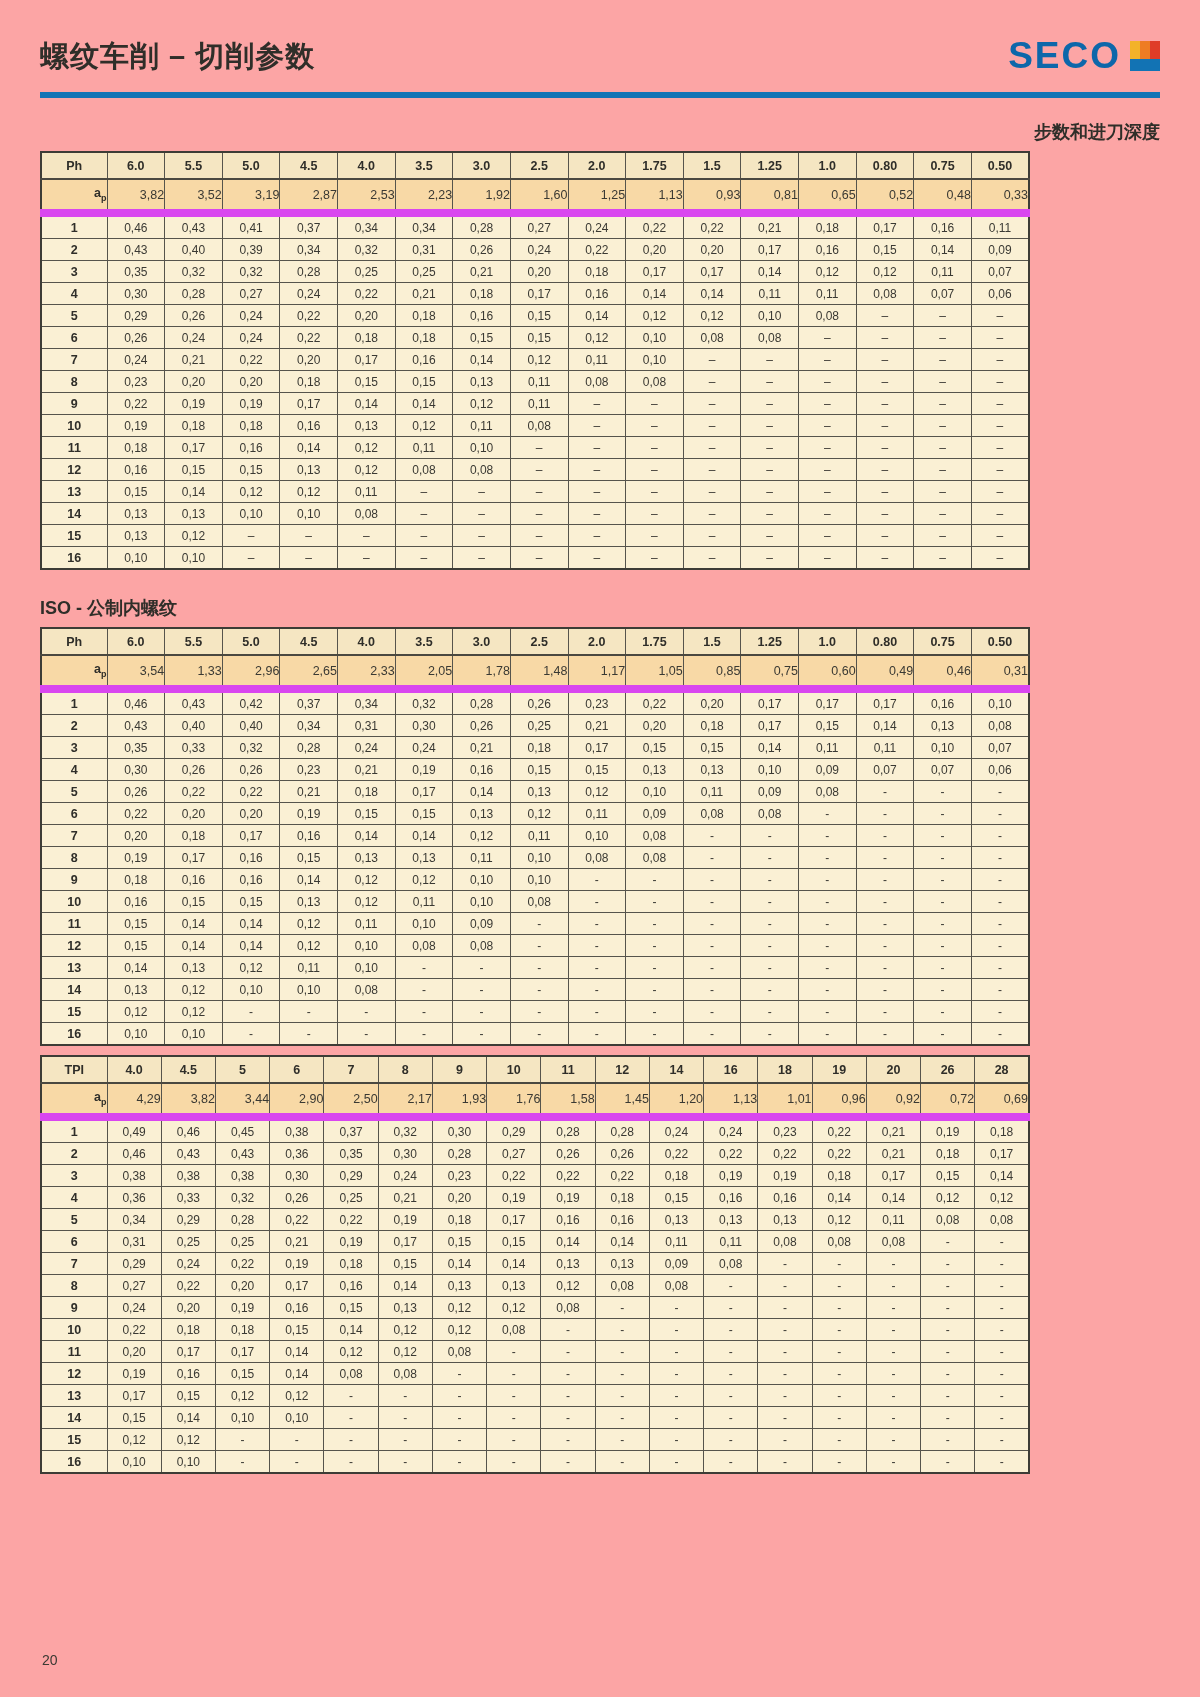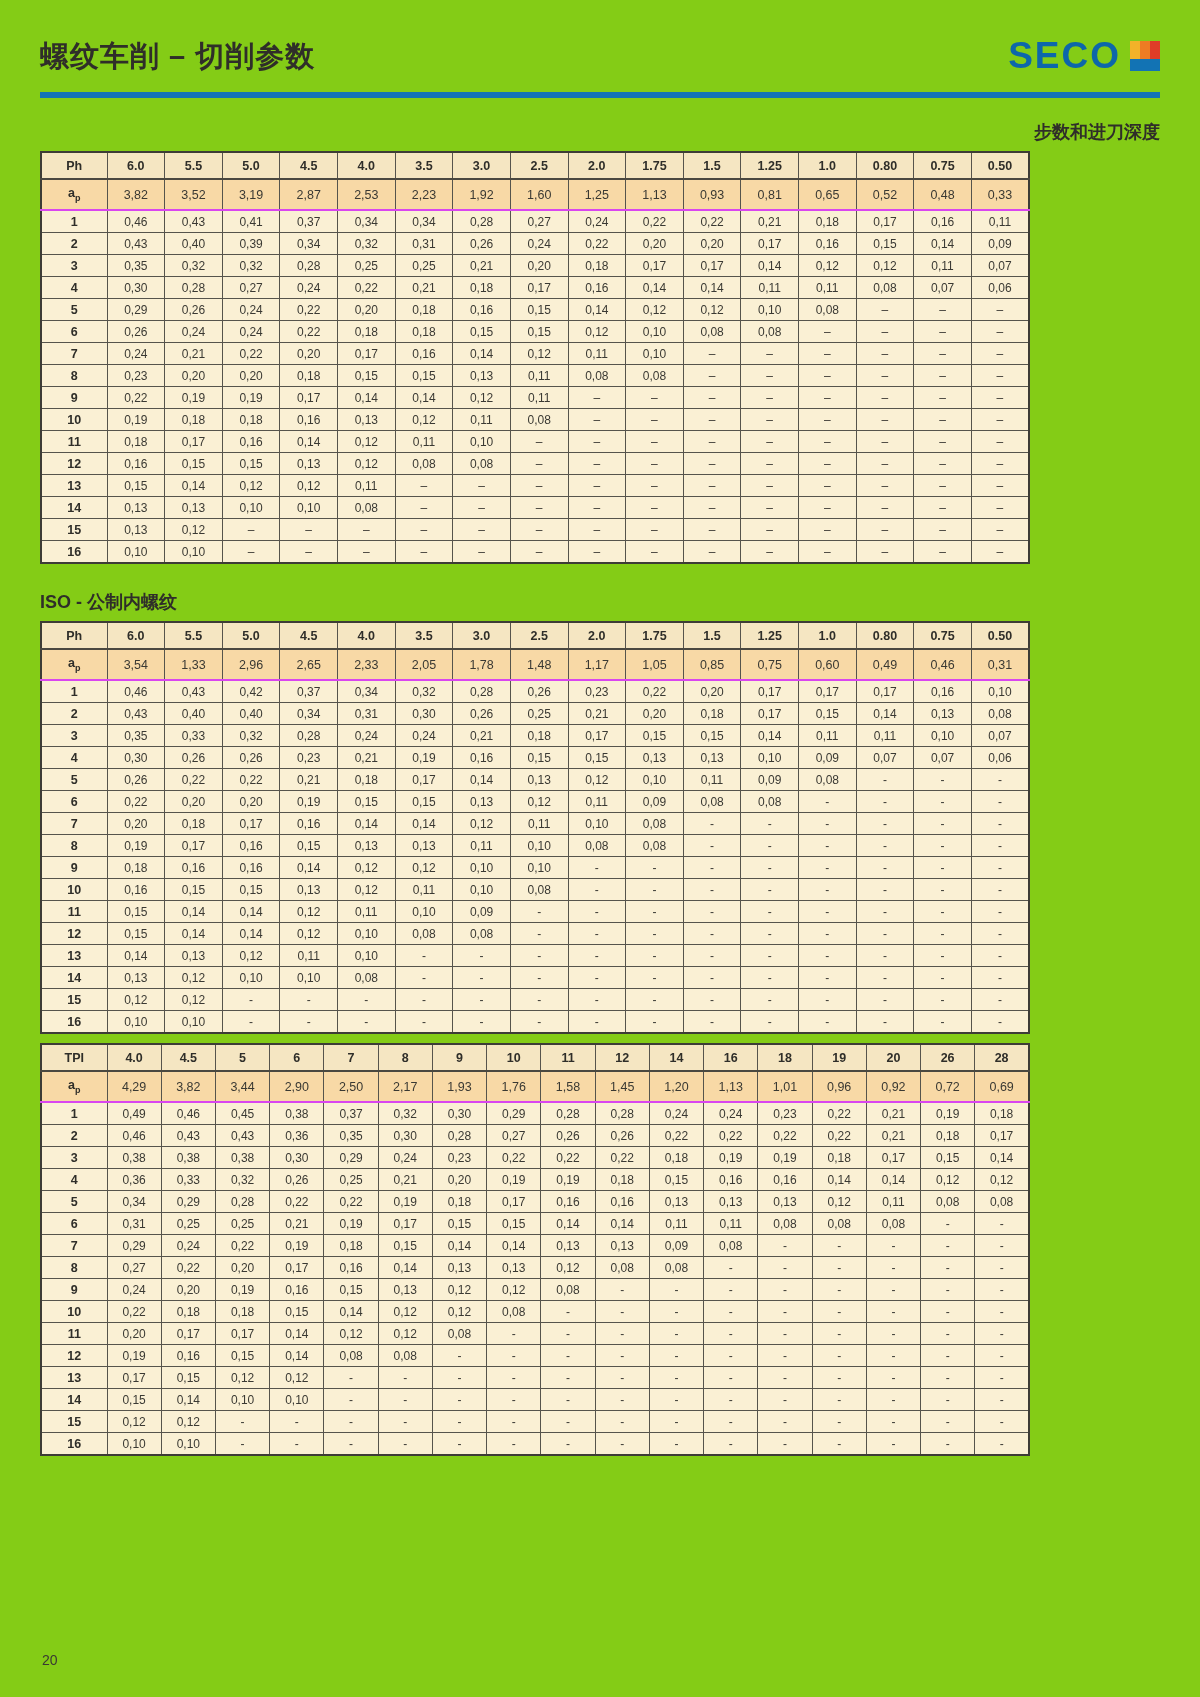--- a/index.html
+++ b/index.html
@@ -4,7 +4,7 @@
 <style>
   html,body{margin:0;padding:0;background:#ffffff;}
   body{width:1200px;height:1697px;font-family:"Liberation Sans",sans-serif;color:#34332e;}
-  .page{position:relative;width:1200px;height:1697px;overflow:hidden;background:#84cc16;}
+  .page{position:relative;width:1200px;height:1697px;overflow:hidden;background:#fca5a5;}
   .header{margin:38px 40px 0 40px;display:flex;justify-content:space-between;align-items:flex-start;height:40px;}
   .title{font-size:29px;line-height:36px;font-weight:bold;color:#2f2e29;letter-spacing:1px;margin:0;}
   .logo{display:flex;align-items:center;gap:9px;margin-top:2px;}

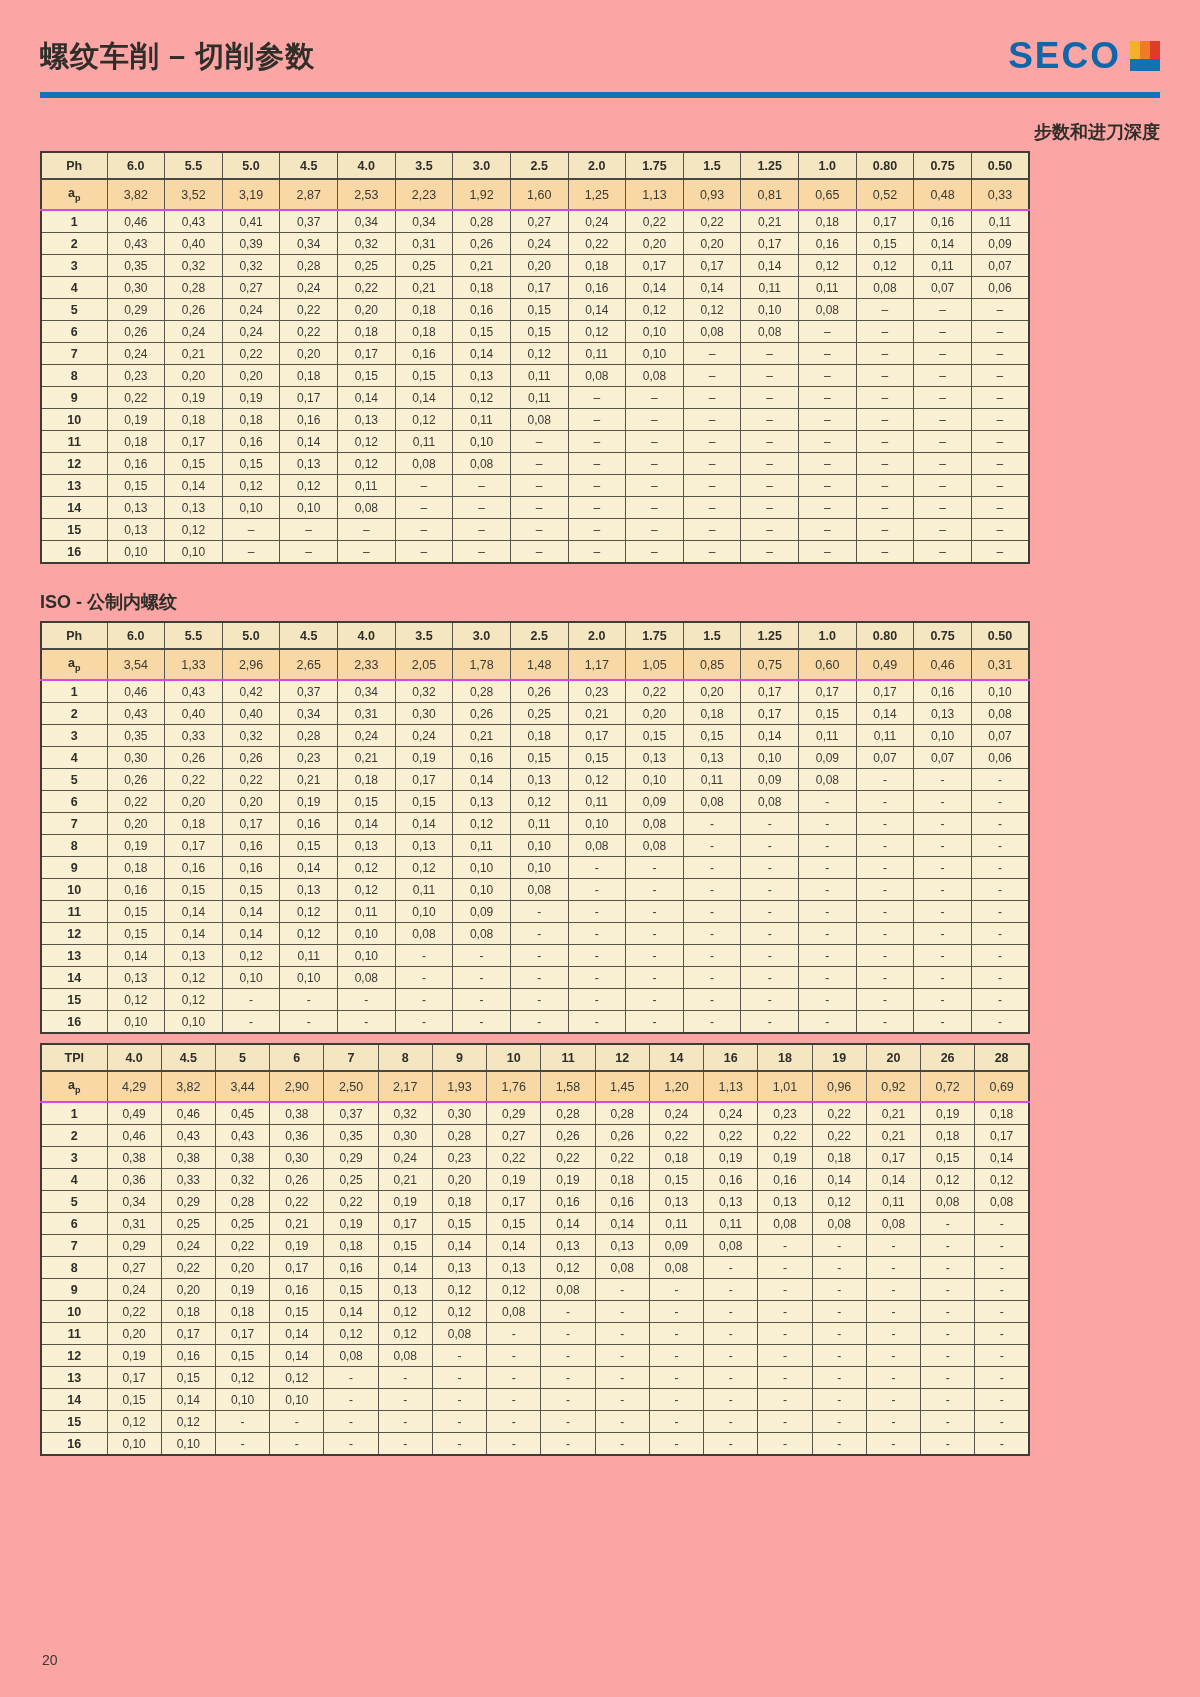--- a/index.html
+++ b/index.html
@@ -26,7 +26,7 @@
   table.ptable th,table.ptable td{border:1px solid #56544c;text-align:center;vertical-align:middle;
     padding:0;overflow:hidden;white-space:nowrap;}
   table.ptable thead th{background:#f5e6c2;font-weight:bold;font-size:12.5px;height:25px;color:#2f2e29;border-bottom:2px solid #4a4840;}
-  table.ptable tr.ap-row td{background:#f8d9a6;height:29px;font-size:12.5px;border-bottom:2px solid #d946ef;}
+  table.ptable tr.ap-row td{background:#f8d9a6;height:29px;font-size:12.5px;border-bottom:8px solid #d946ef;text-align:right;}
   table.ptable tbody td{background:#faf0d4;height:21px;font-size:12px;color:#3a3933;}
   table.ptable td.rowhead{font-weight:bold;font-size:12.5px;color:#2f2e29;}
   table.ptable tr.ap-row td.rowhead{font-weight:bold;}

